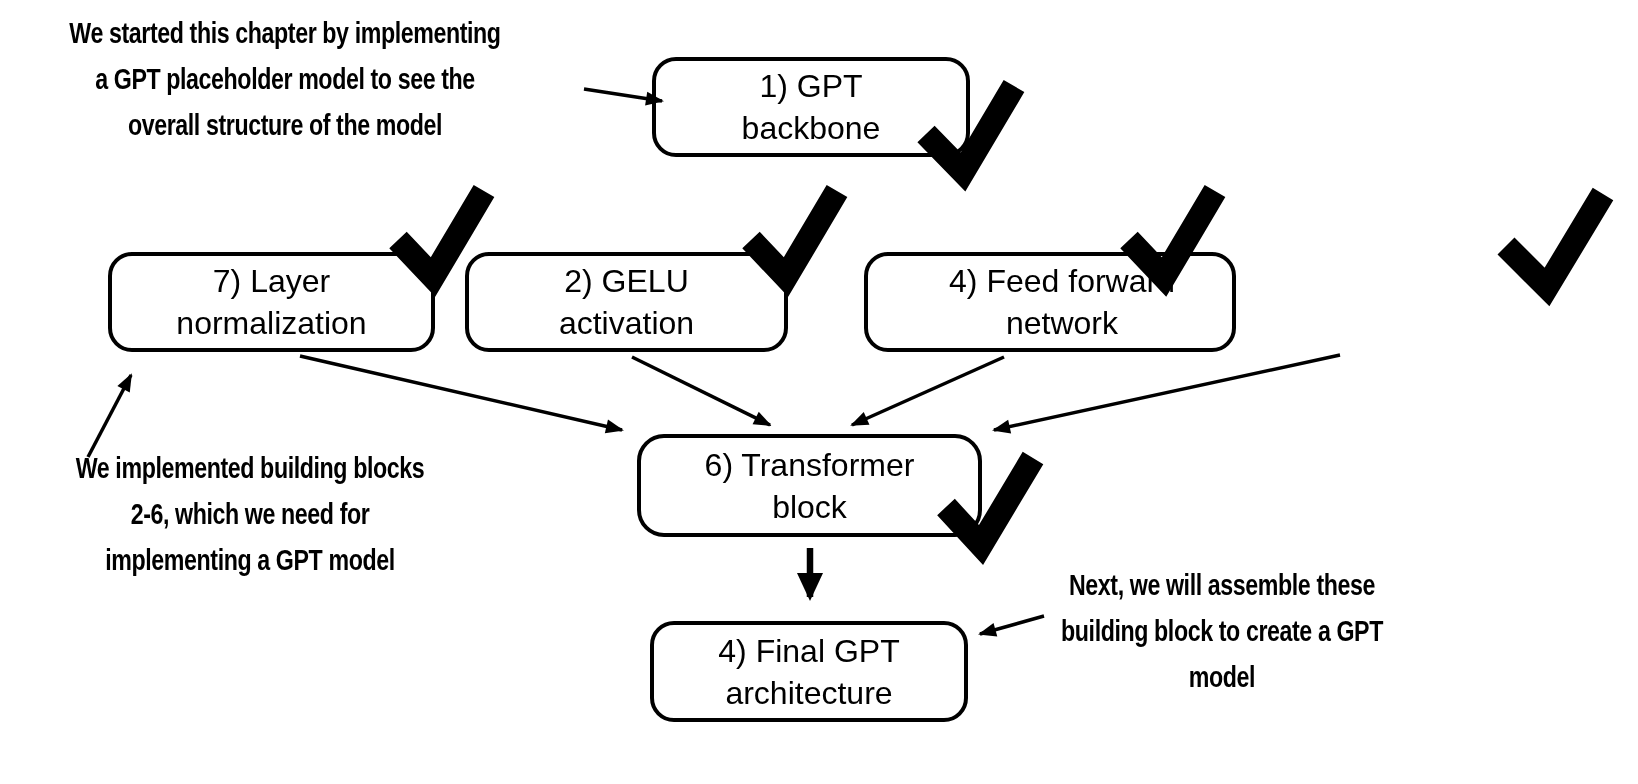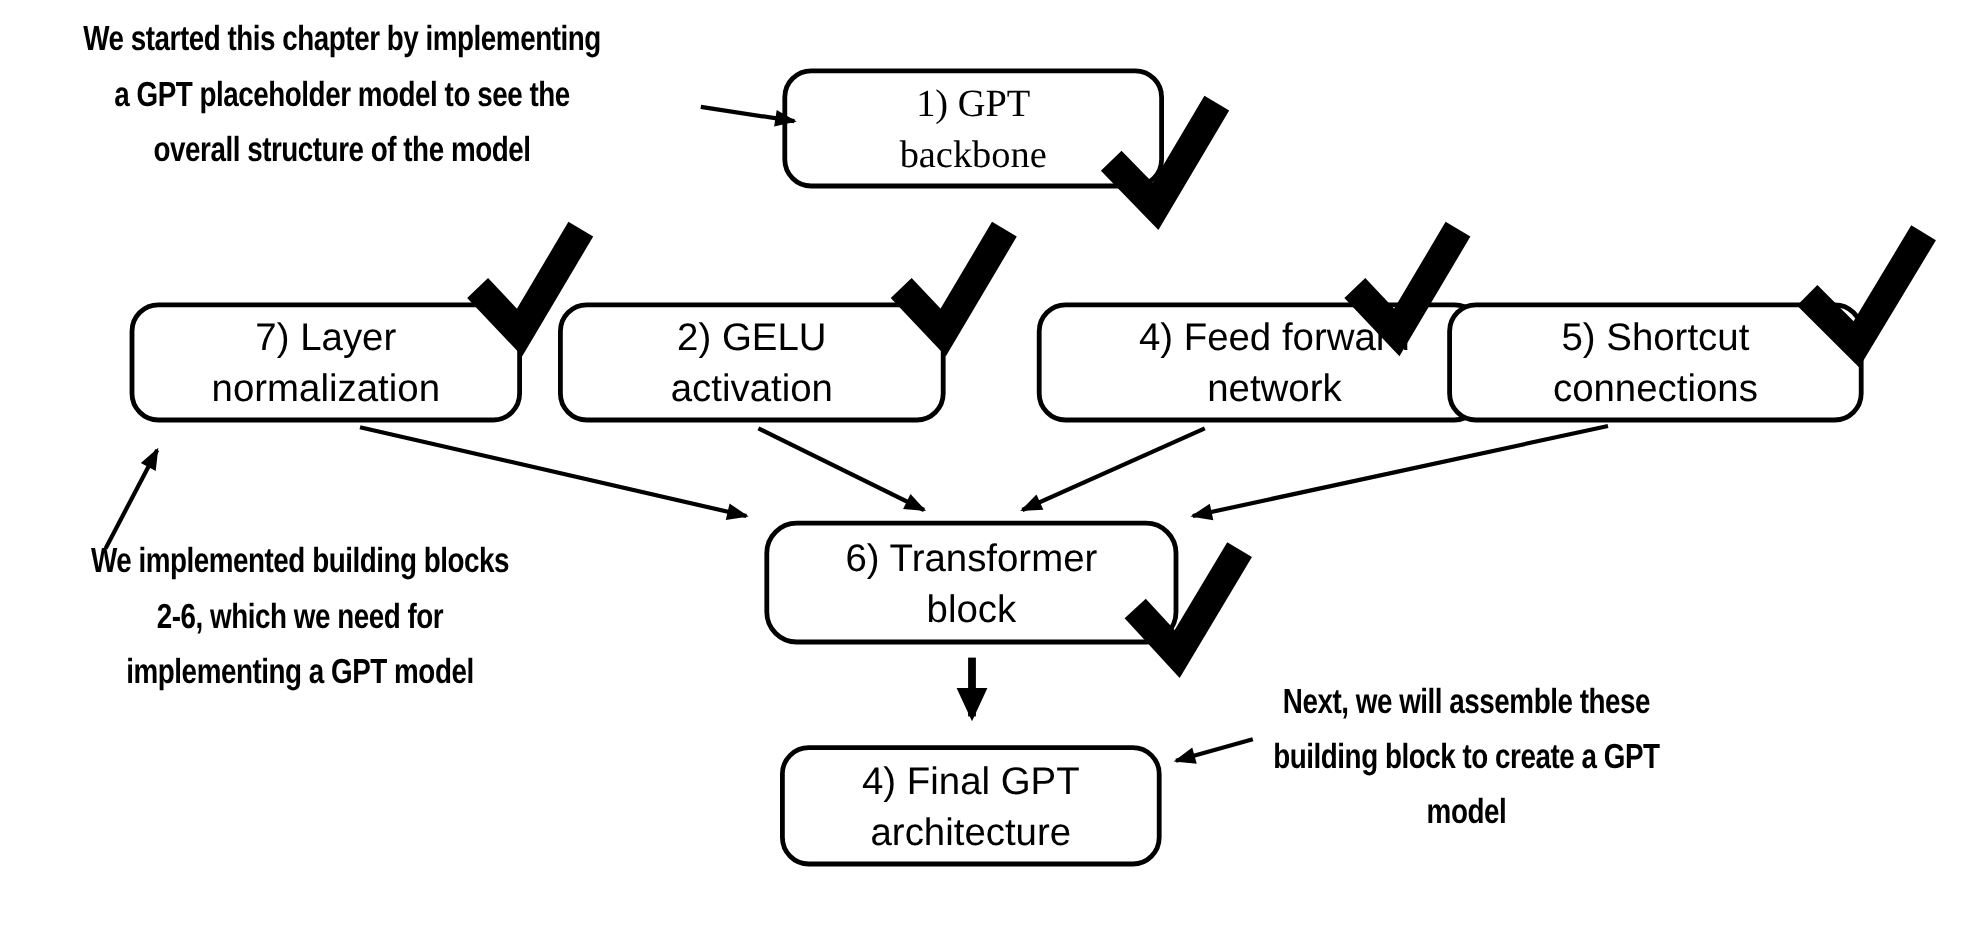--- a/index.html
+++ b/index.html
@@ -28,7 +28,7 @@
     text-align: center;
     white-space: pre-line;
   }
-  #box-1 { left: 652px; top:  57px; width: 310px; height: 92px; font-family: Liberation Serif, serif; }
+  #box-1 { left: 652px; top:  57px; width: 310px; height: 92px; }
   #box-2 { left: 108px; top: 252px; width: 319px; height: 92px; }
   #box-3 { left: 465px; top: 252px; width: 315px; height: 92px; }
   #box-4 { left: 864px; top: 252px; width: 340px; height: 92px; padding-left: 24px; }

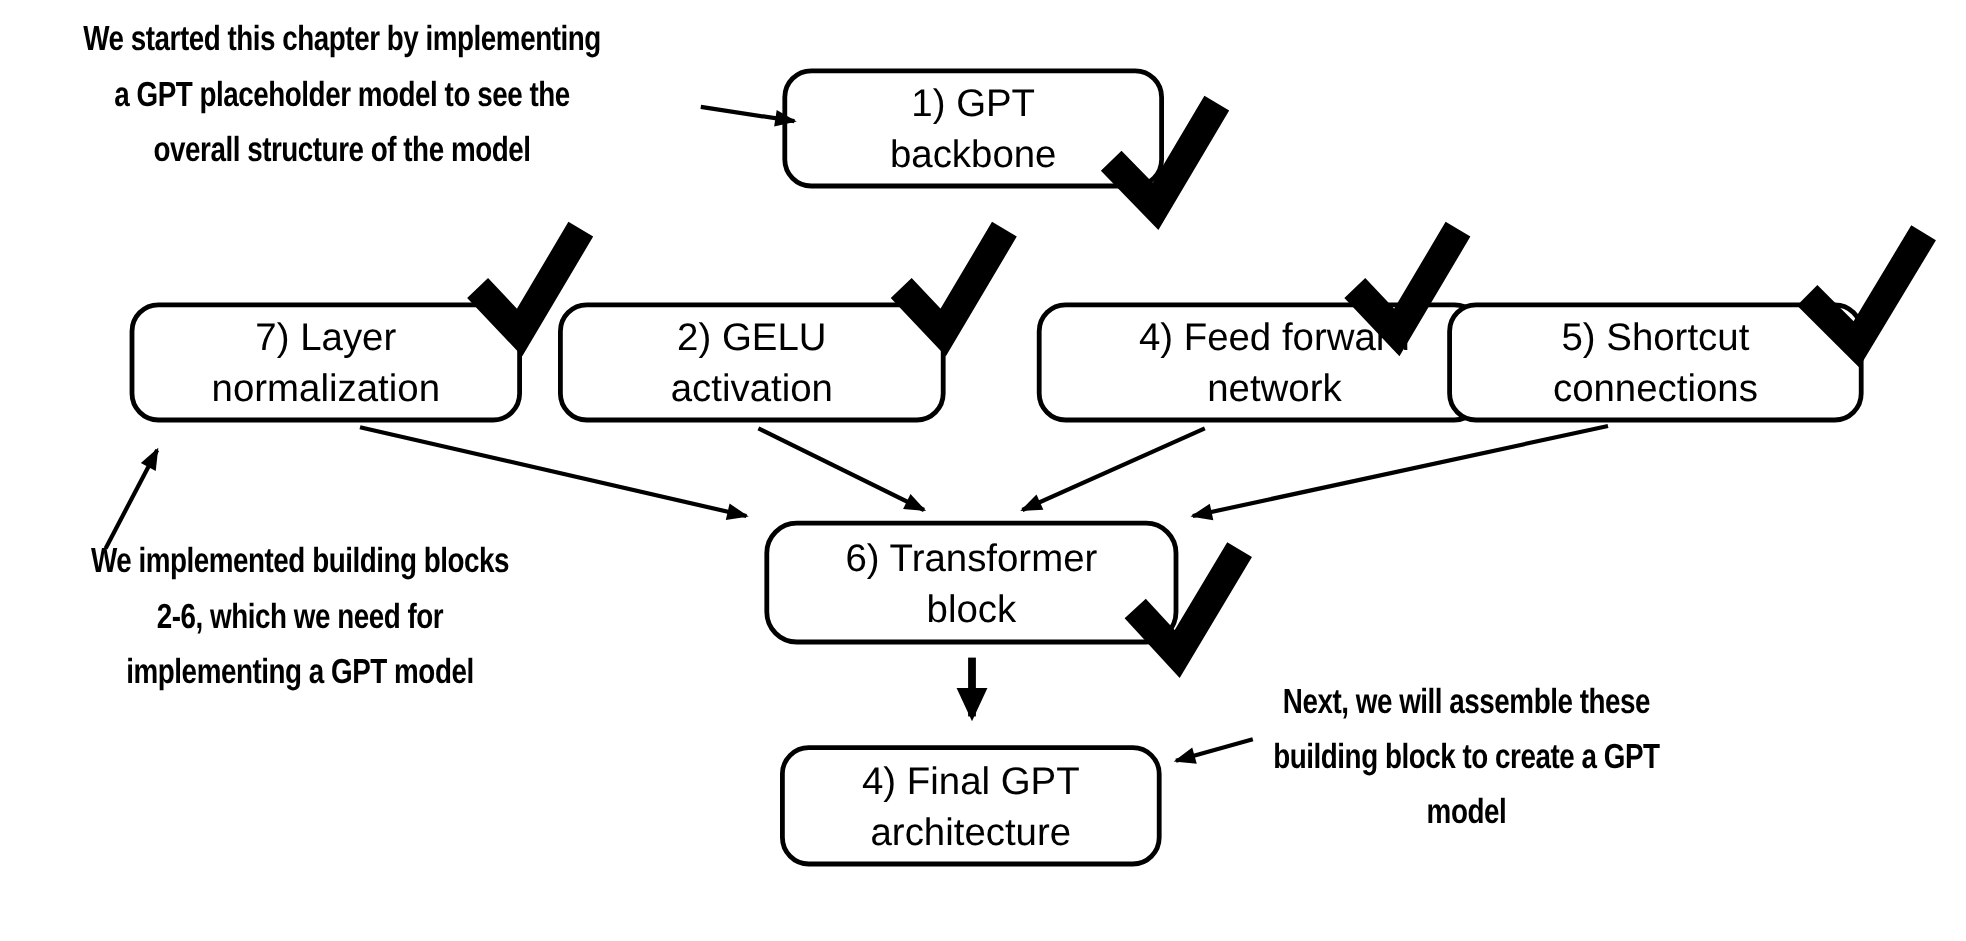--- a/index.html
+++ b/index.html
@@ -96,10 +96,6 @@
     <div class="box-label">4) Feed forward
 network</div>
   </div>
-  <div class="box" id="box-5">
-    <div class="box-label">5) Shortcut
-connections</div>
-  </div>
   <div class="box" id="box-6">
     <div class="box-label">6) Transformer
 block</div>

